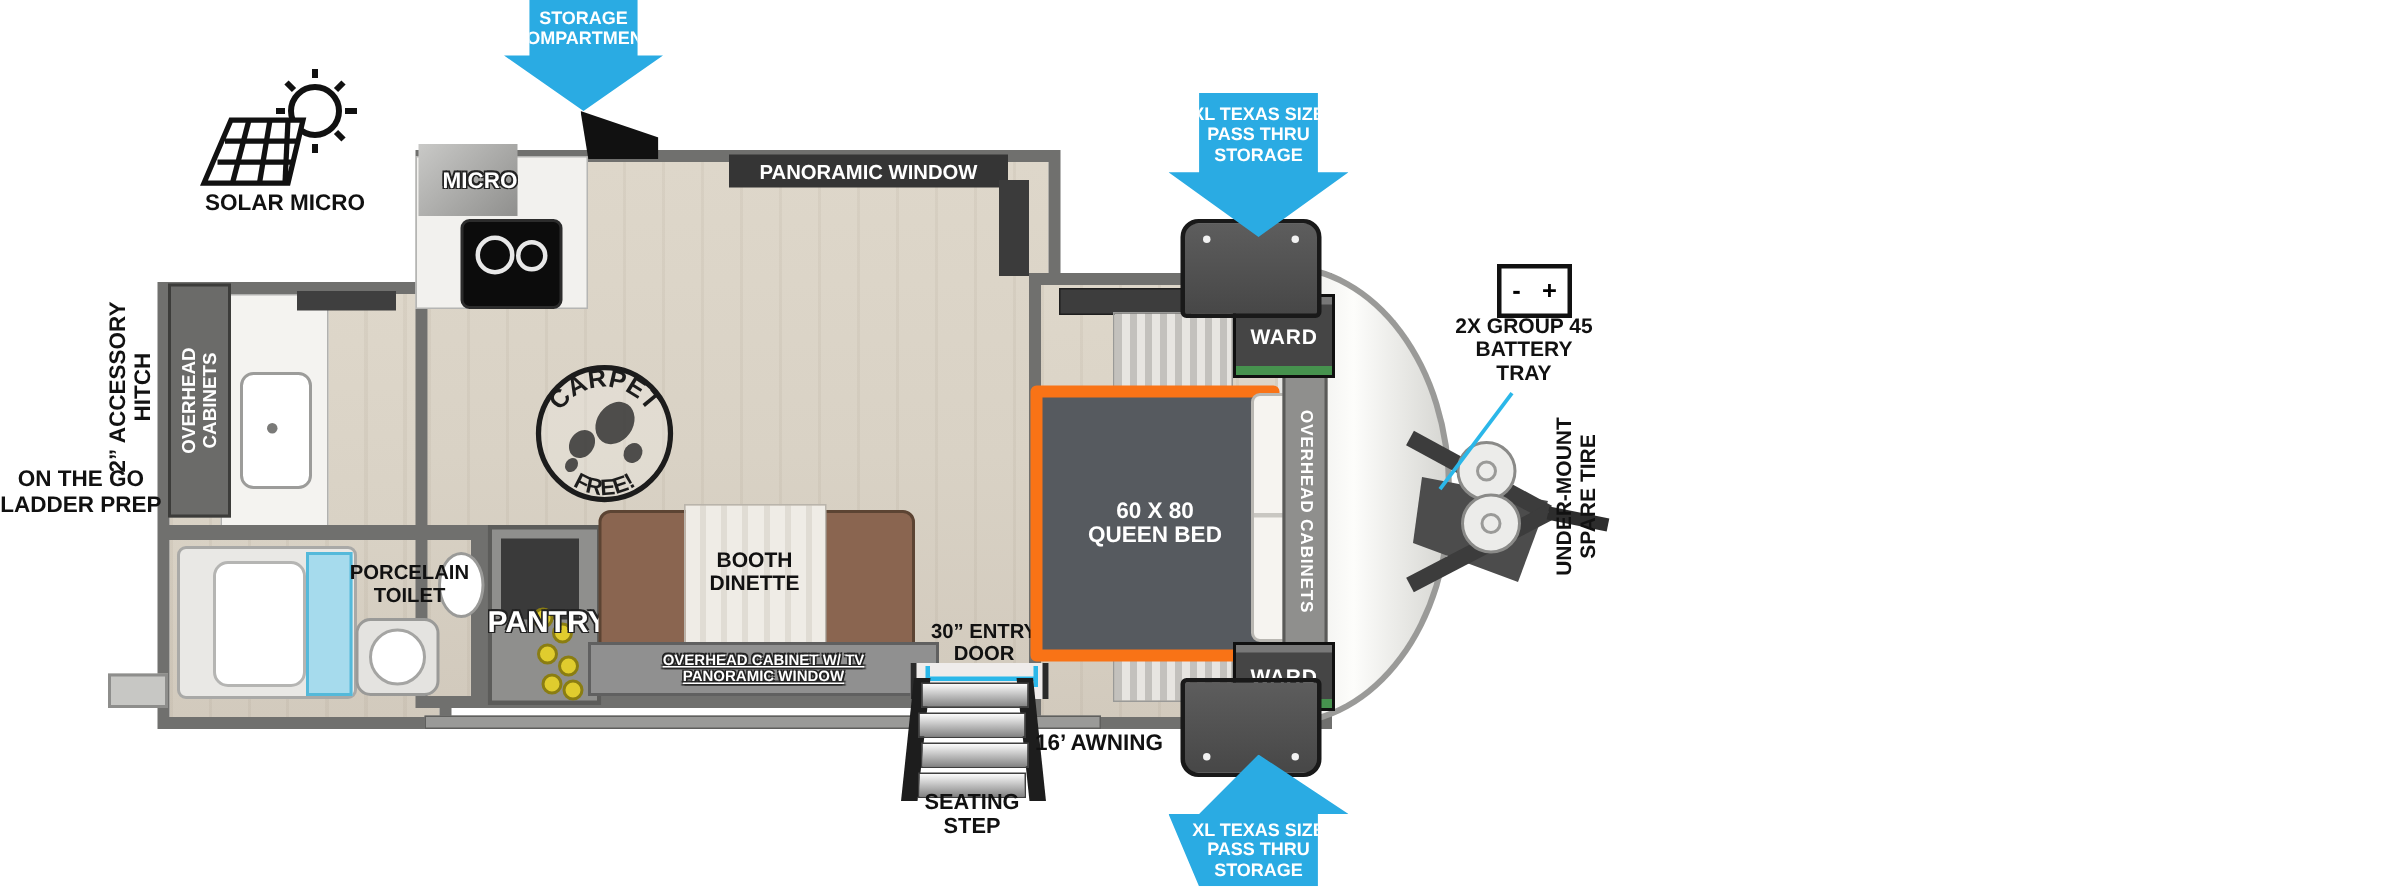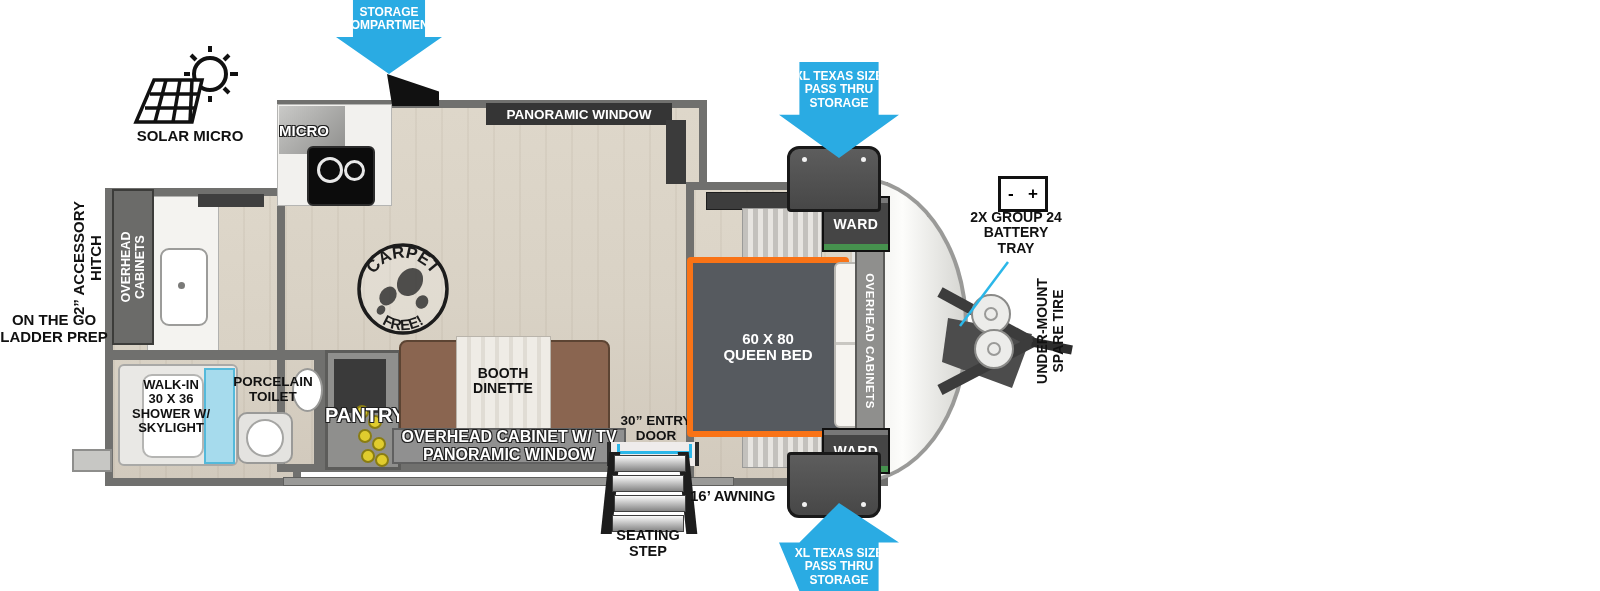--- a/index.html
+++ b/index.html
@@ -86,7 +86,7 @@
   <div class="lbl wht outl" style="left:325px;top:404px;width:70px;font-size:20px;">PANTRY</div>
 
   <div class="abs" style="left:277px;top:104px;width:113px;height:100px;background:#f2f1ee;border:1px solid #b5b5b3;"></div>
-  <div class="abs" style="left:279px;top:106px;width:66px;height:48px;background:linear-gradient(135deg,#c9c9c7,#8f8f8d);display:flex;align-items:center;justify-content:flex-start;">
+  <div class="abs" style="left:279px;top:96px;width:66px;height:48px;background:linear-gradient(135deg,#c9c9c7,#8f8f8d);display:flex;align-items:center;justify-content:flex-end;">
     <span class="wht outl" style="font-size:15px;">MICRO</span>
   </div>
   <div class="abs" style="left:307px;top:146px;width:64px;height:56px;background:#0c0c0c;border:2px solid #2c2c2c;border-radius:6px;">

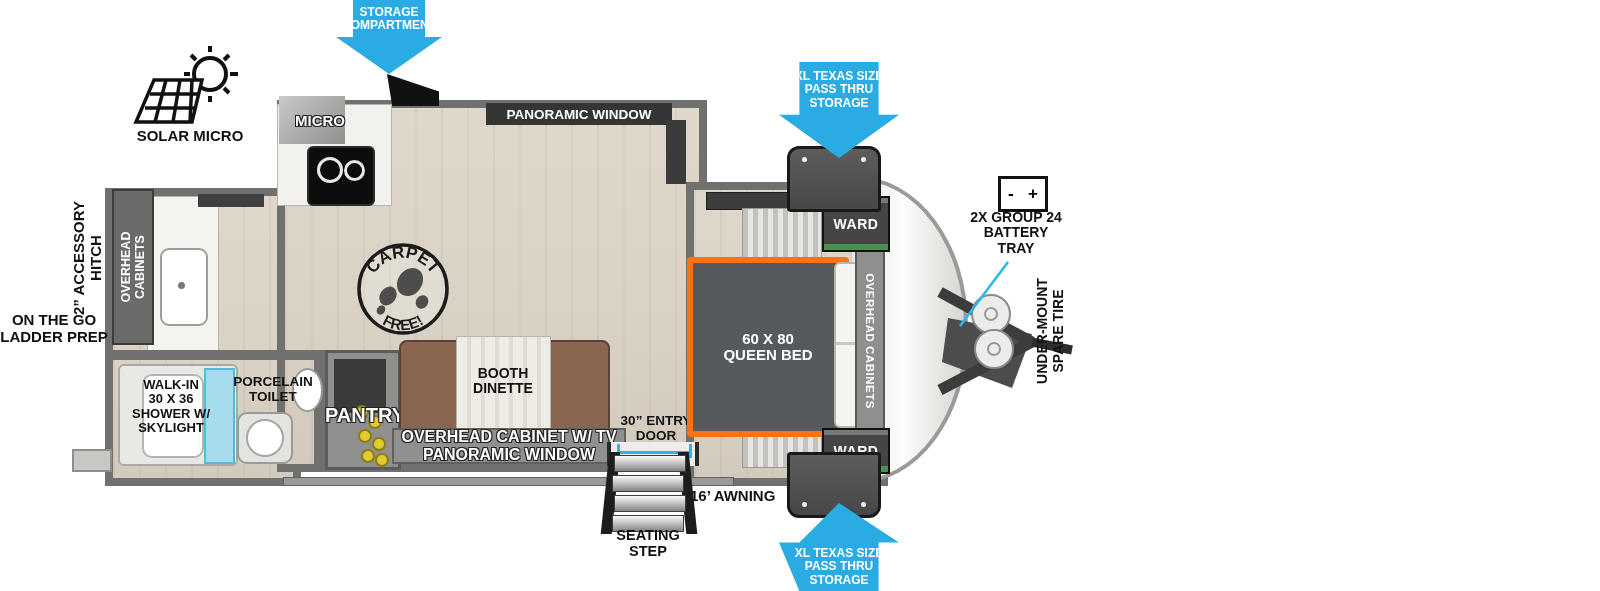--- a/index.html
+++ b/index.html
@@ -194,7 +194,7 @@
     <span>-</span>
     <span>+</span>
   </div>
-  <div class="lbl" style="left:960px;top:210px;width:112px;font-size:14px;">2X GROUP 24
+  <div class="lbl" style="left:960px;top:210px;width:112px;font-size:14px;">2X GROUP 45
 BATTERY
 TRAY</div>
 

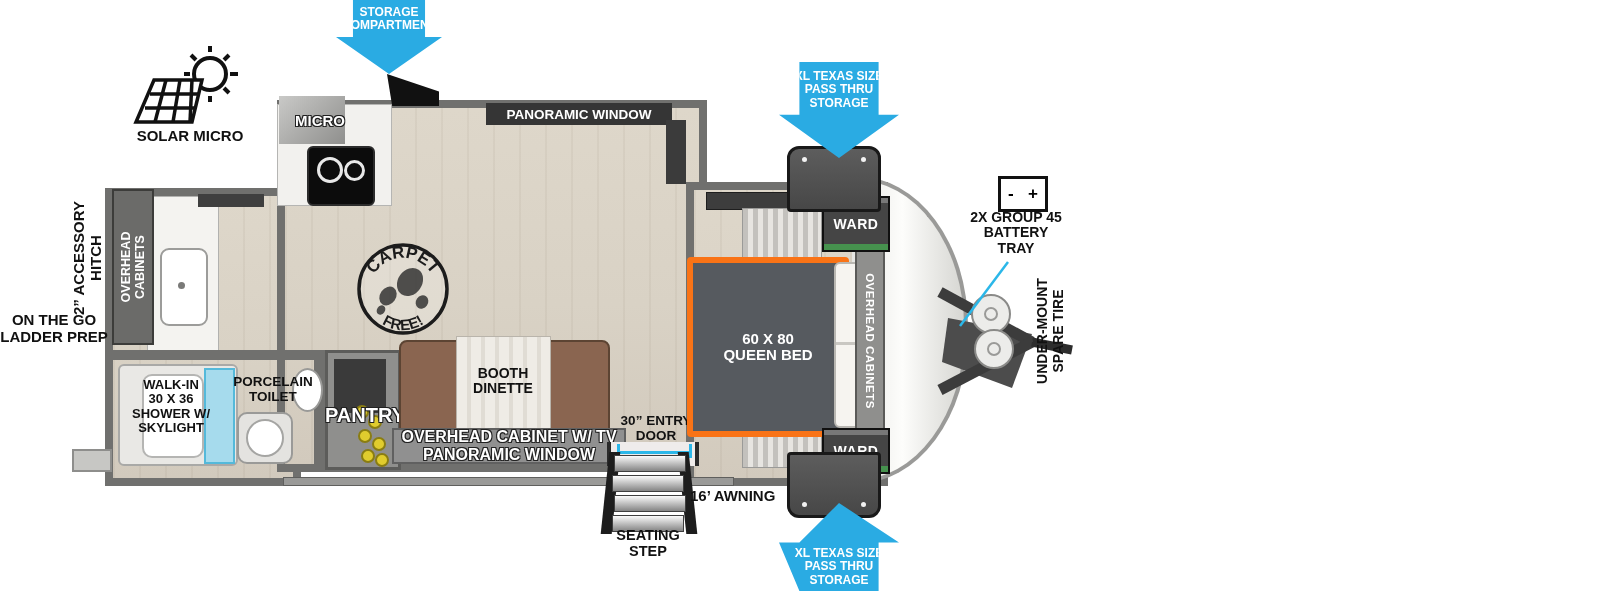--- a/index.html
+++ b/index.html
@@ -152,7 +152,7 @@
   <div class="abs" style="left:706px;top:192px;width:86px;height:16px;background:#3d3d3d;border:1px solid #1e1e1e;"></div>
   <div class="ribbed" style="left:742px;top:208px;width:78px;height:50px;"></div>
   <div class="ribbed" style="left:742px;top:418px;width:78px;height:48px;"></div>
-  <div class="abs" style="left:687px;top:257px;width:150px;height:168px;background:var(--bed);border:6px solid #f97316;border-radius:4px;display:flex;align-items:center;justify-content:center;">
+  <div class="abs" style="left:687px;top:257px;width:150px;height:168px;background:var(--bed);border:8px solid #f97316;border-radius:4px;display:flex;align-items:center;justify-content:center;">
     <span class="lbl wht" style="position:static;font-size:15px;">60 X  80
 QUEEN BED</span>
   </div>

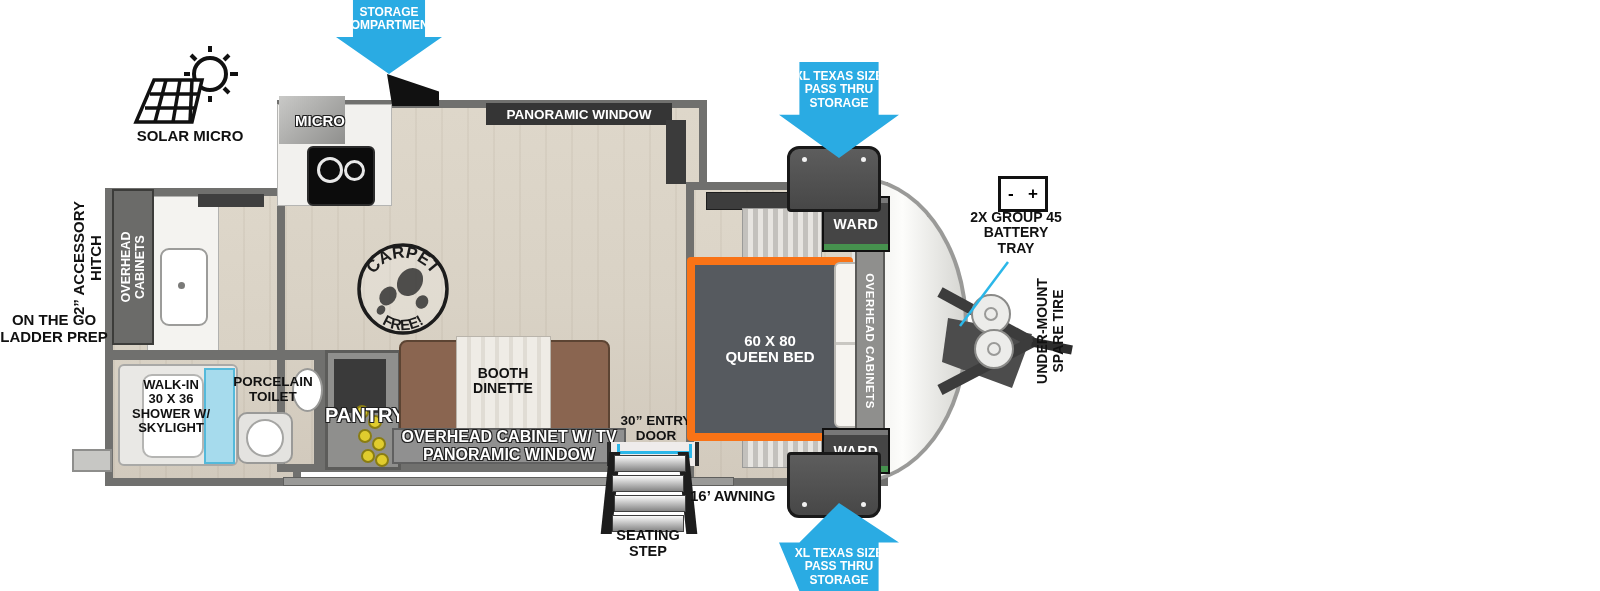--- a/index.html
+++ b/index.html
@@ -63,10 +63,6 @@
     <div class="abs" style="left:22px;top:8px;width:58px;height:80px;background:#fff;border:2px solid #b5b5b3;border-radius:10px;"></div>
     <div class="abs" style="left:84px;top:2px;width:27px;height:92px;background:rgba(154,216,238,.85);border:2px solid #54b9da;"></div>
   </div>
-  <div class="lbl" style="left:118px;top:378px;width:106px;font-size:13px;">WALK-IN
-30 X 36
-SHOWER W/
-SKYLIGHT</div>
   <div class="abs" style="left:292px;top:368px;width:27px;height:40px;background:#fff;border:2px solid #9a9a98;border-radius:50%;"></div>
   <div class="abs" style="left:237px;top:412px;width:52px;height:48px;background:#e4e3e0;border:2px solid #9a9a98;border-radius:10px;">
     <div class="abs" style="left:7px;top:5px;width:34px;height:34px;background:#fff;border:2px solid #a5a5a3;border-radius:50%;"></div>

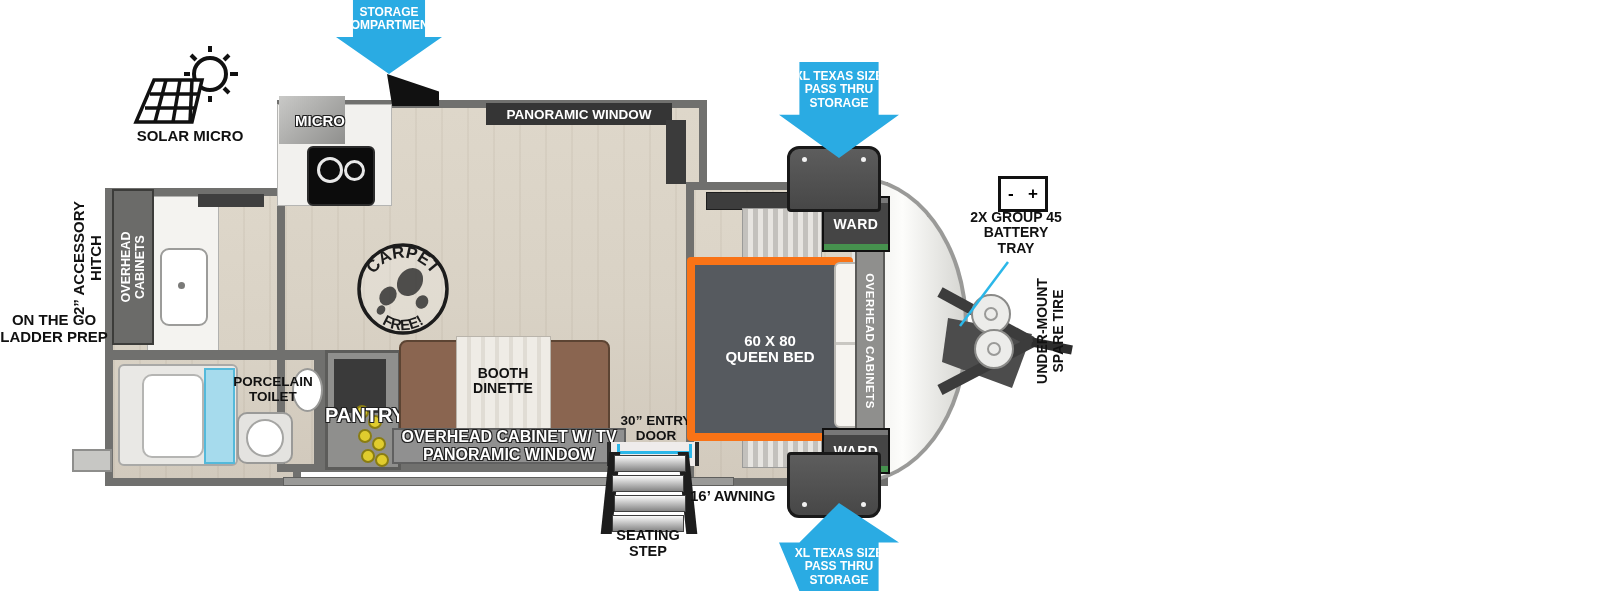--- a/index.html
+++ b/index.html
@@ -102,7 +102,7 @@
   <div class="lbl" style="left:459px;top:366px;width:88px;font-size:14px;">BOOTH
 DINETTE</div>
   <div class="abs" style="left:392px;top:428px;width:230px;height:32px;background:#909090;border:2px solid #606060;display:flex;align-items:center;justify-content:center;">
-    <span class="lbl wht outl" style="position:static;font-size:16px;">OVERHEAD CABINET W/ TV
+    <span class="lbl wht outl" style="position:static;font-size:10px;text-decoration:underline;">OVERHEAD CABINET W/ TV
 PANORAMIC WINDOW</span>
   </div>
 

